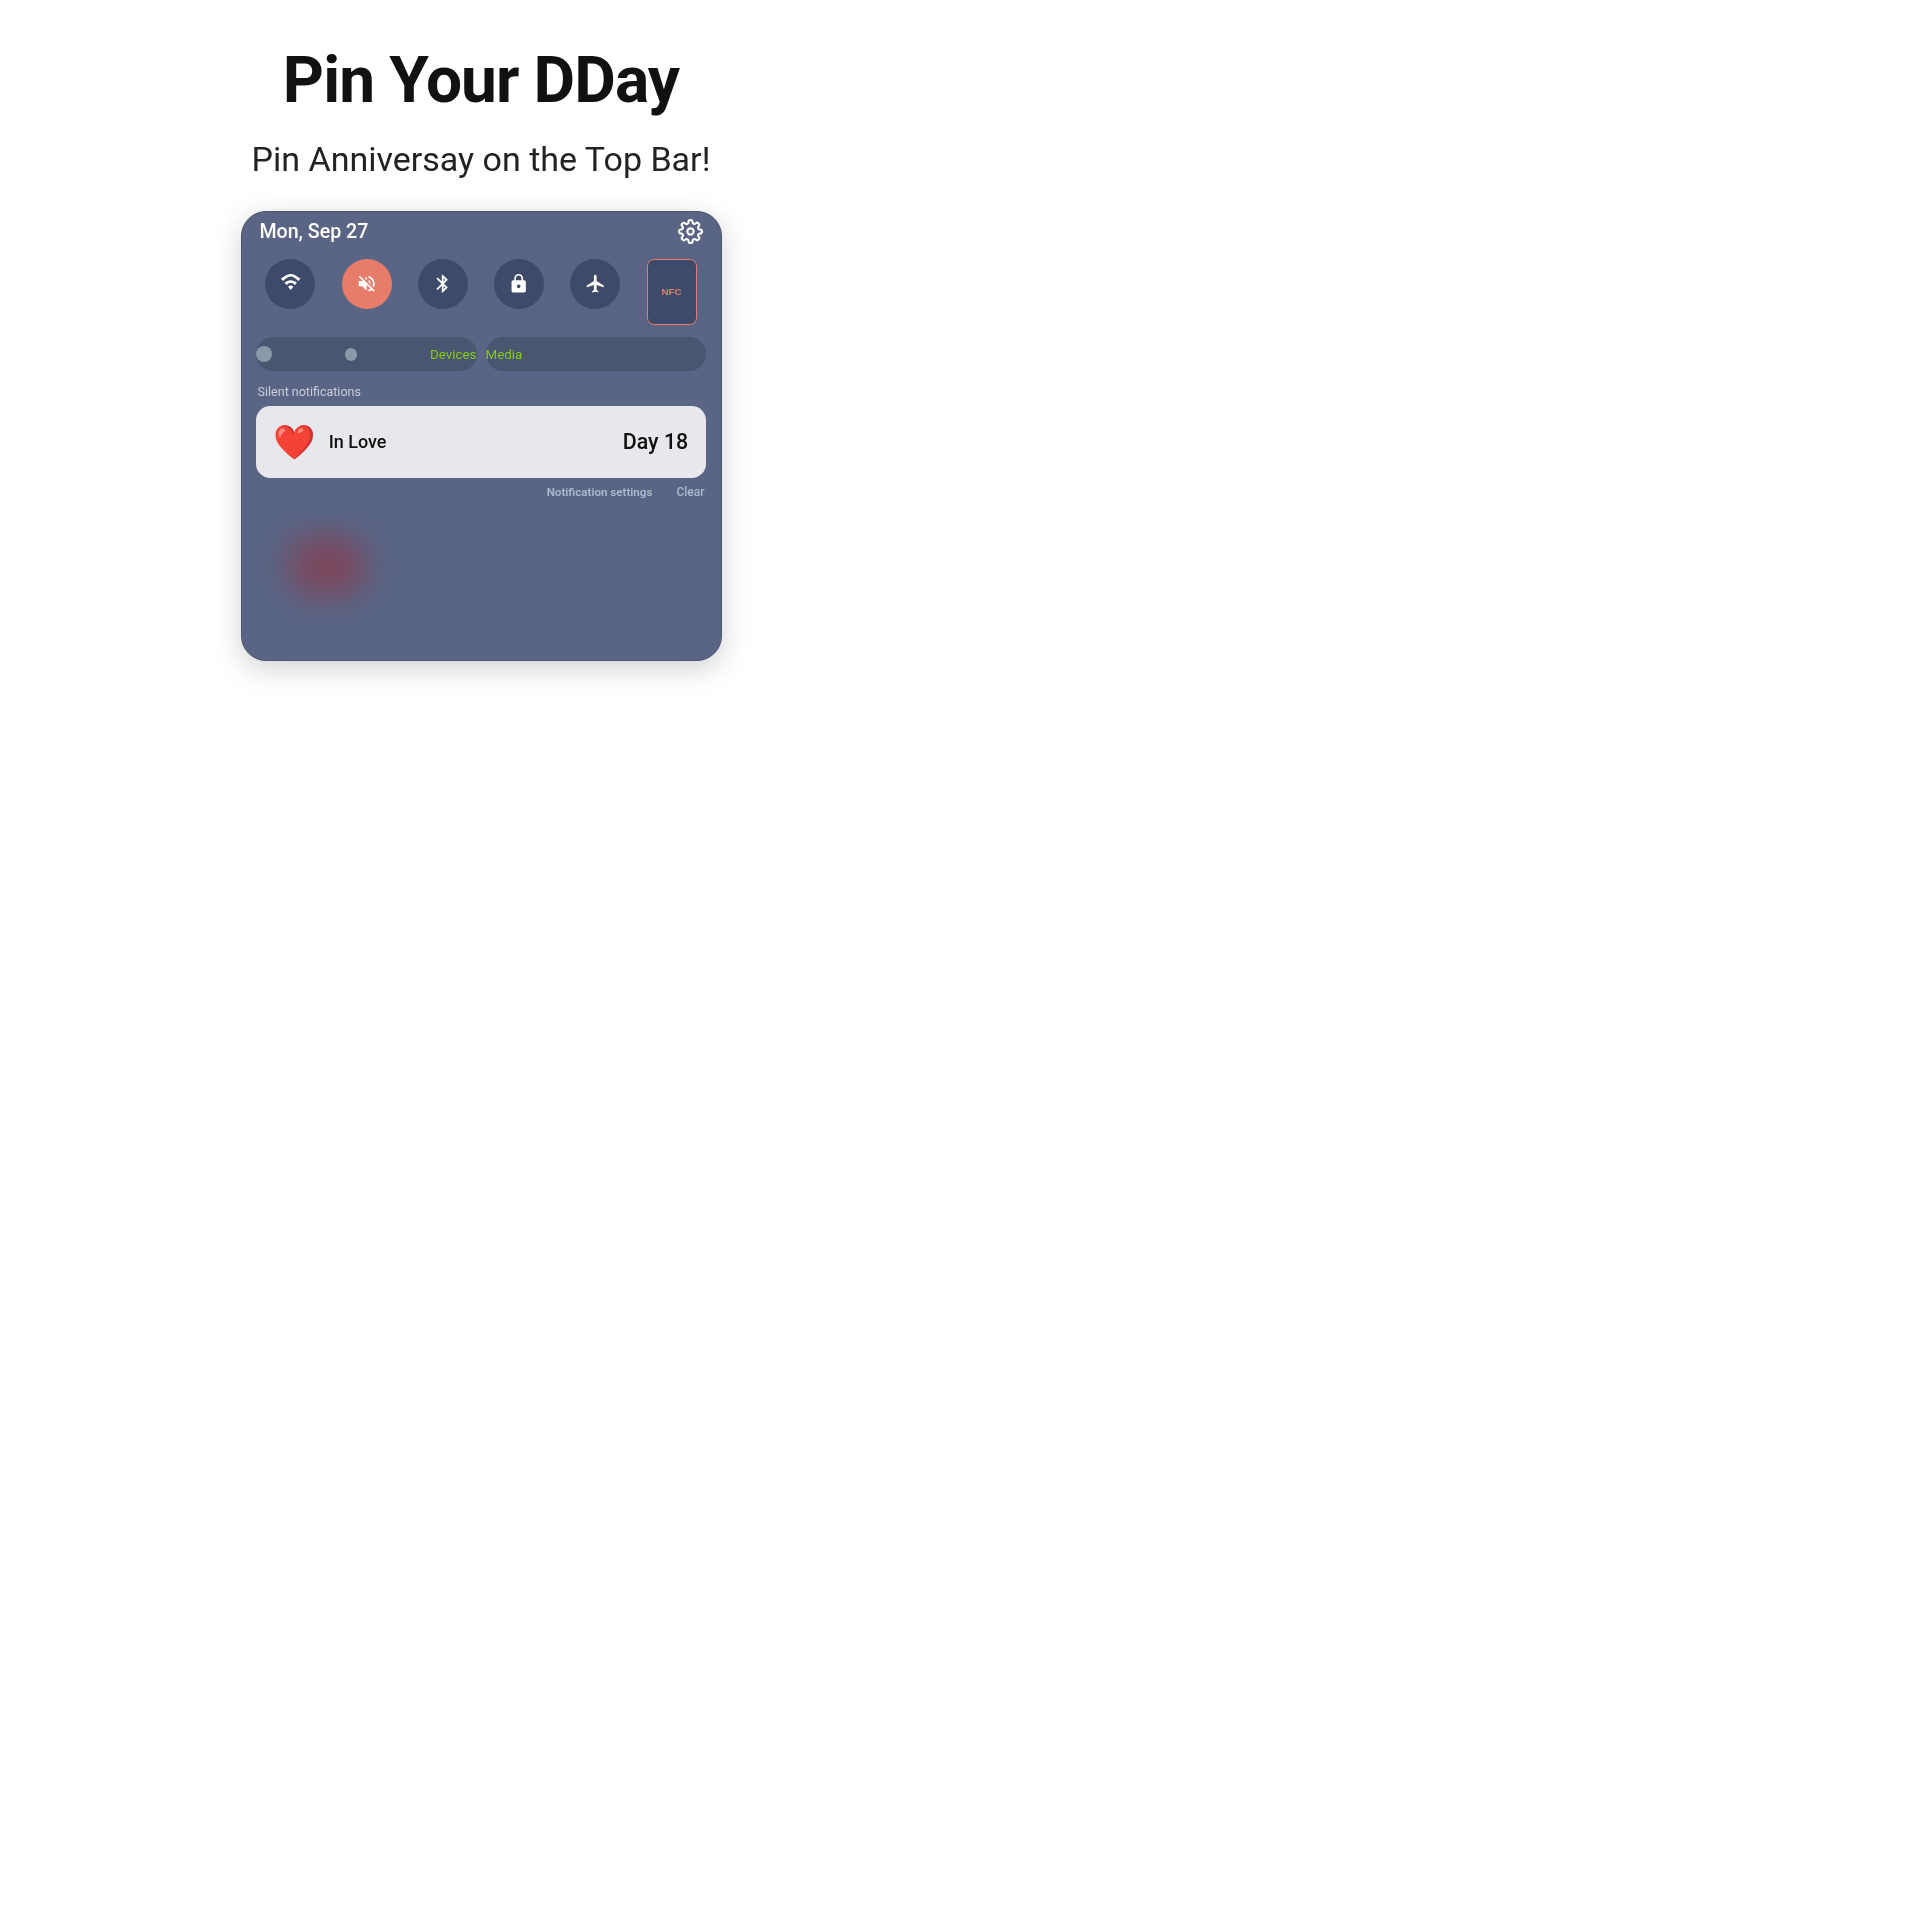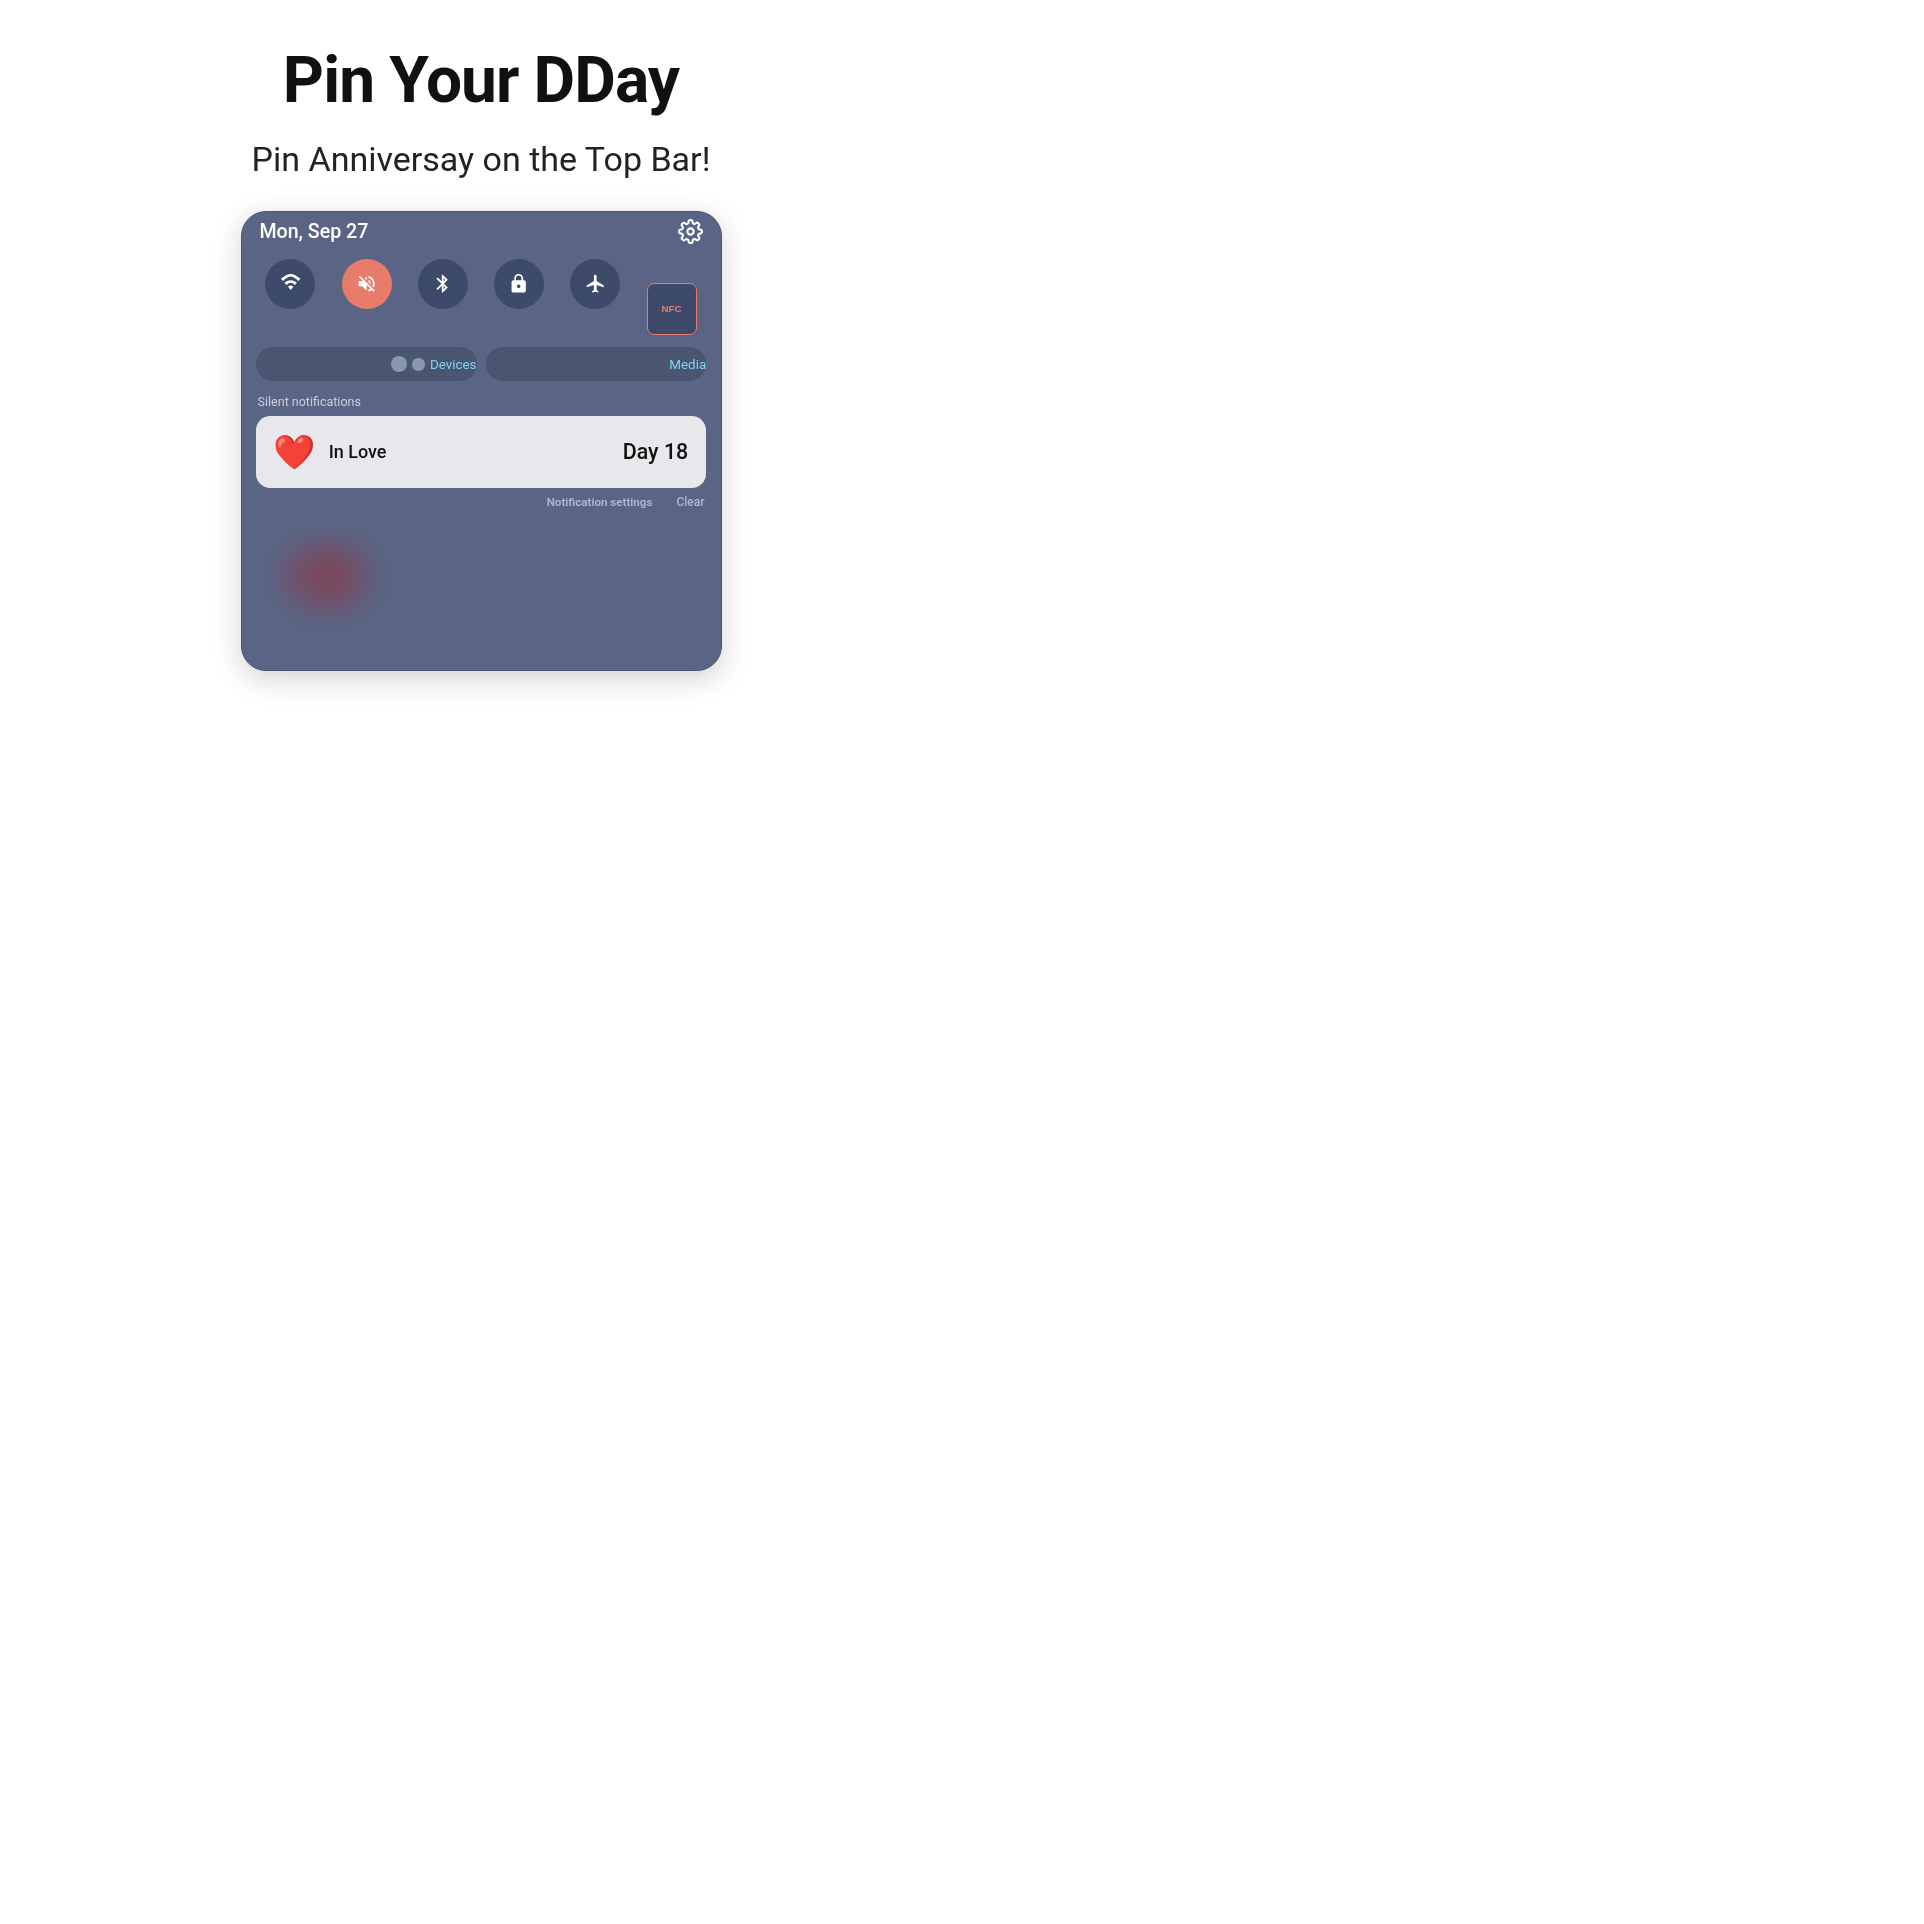--- a/index.html
+++ b/index.html
@@ -120,8 +120,7 @@
       border: 1.3px solid #e87c6a;
       border-radius: 7.1px;
       width: 50px;
-      height: 52px;
-      margin-top: 24px;
+      height: 66px;
     }
 
     .devices-media-row {

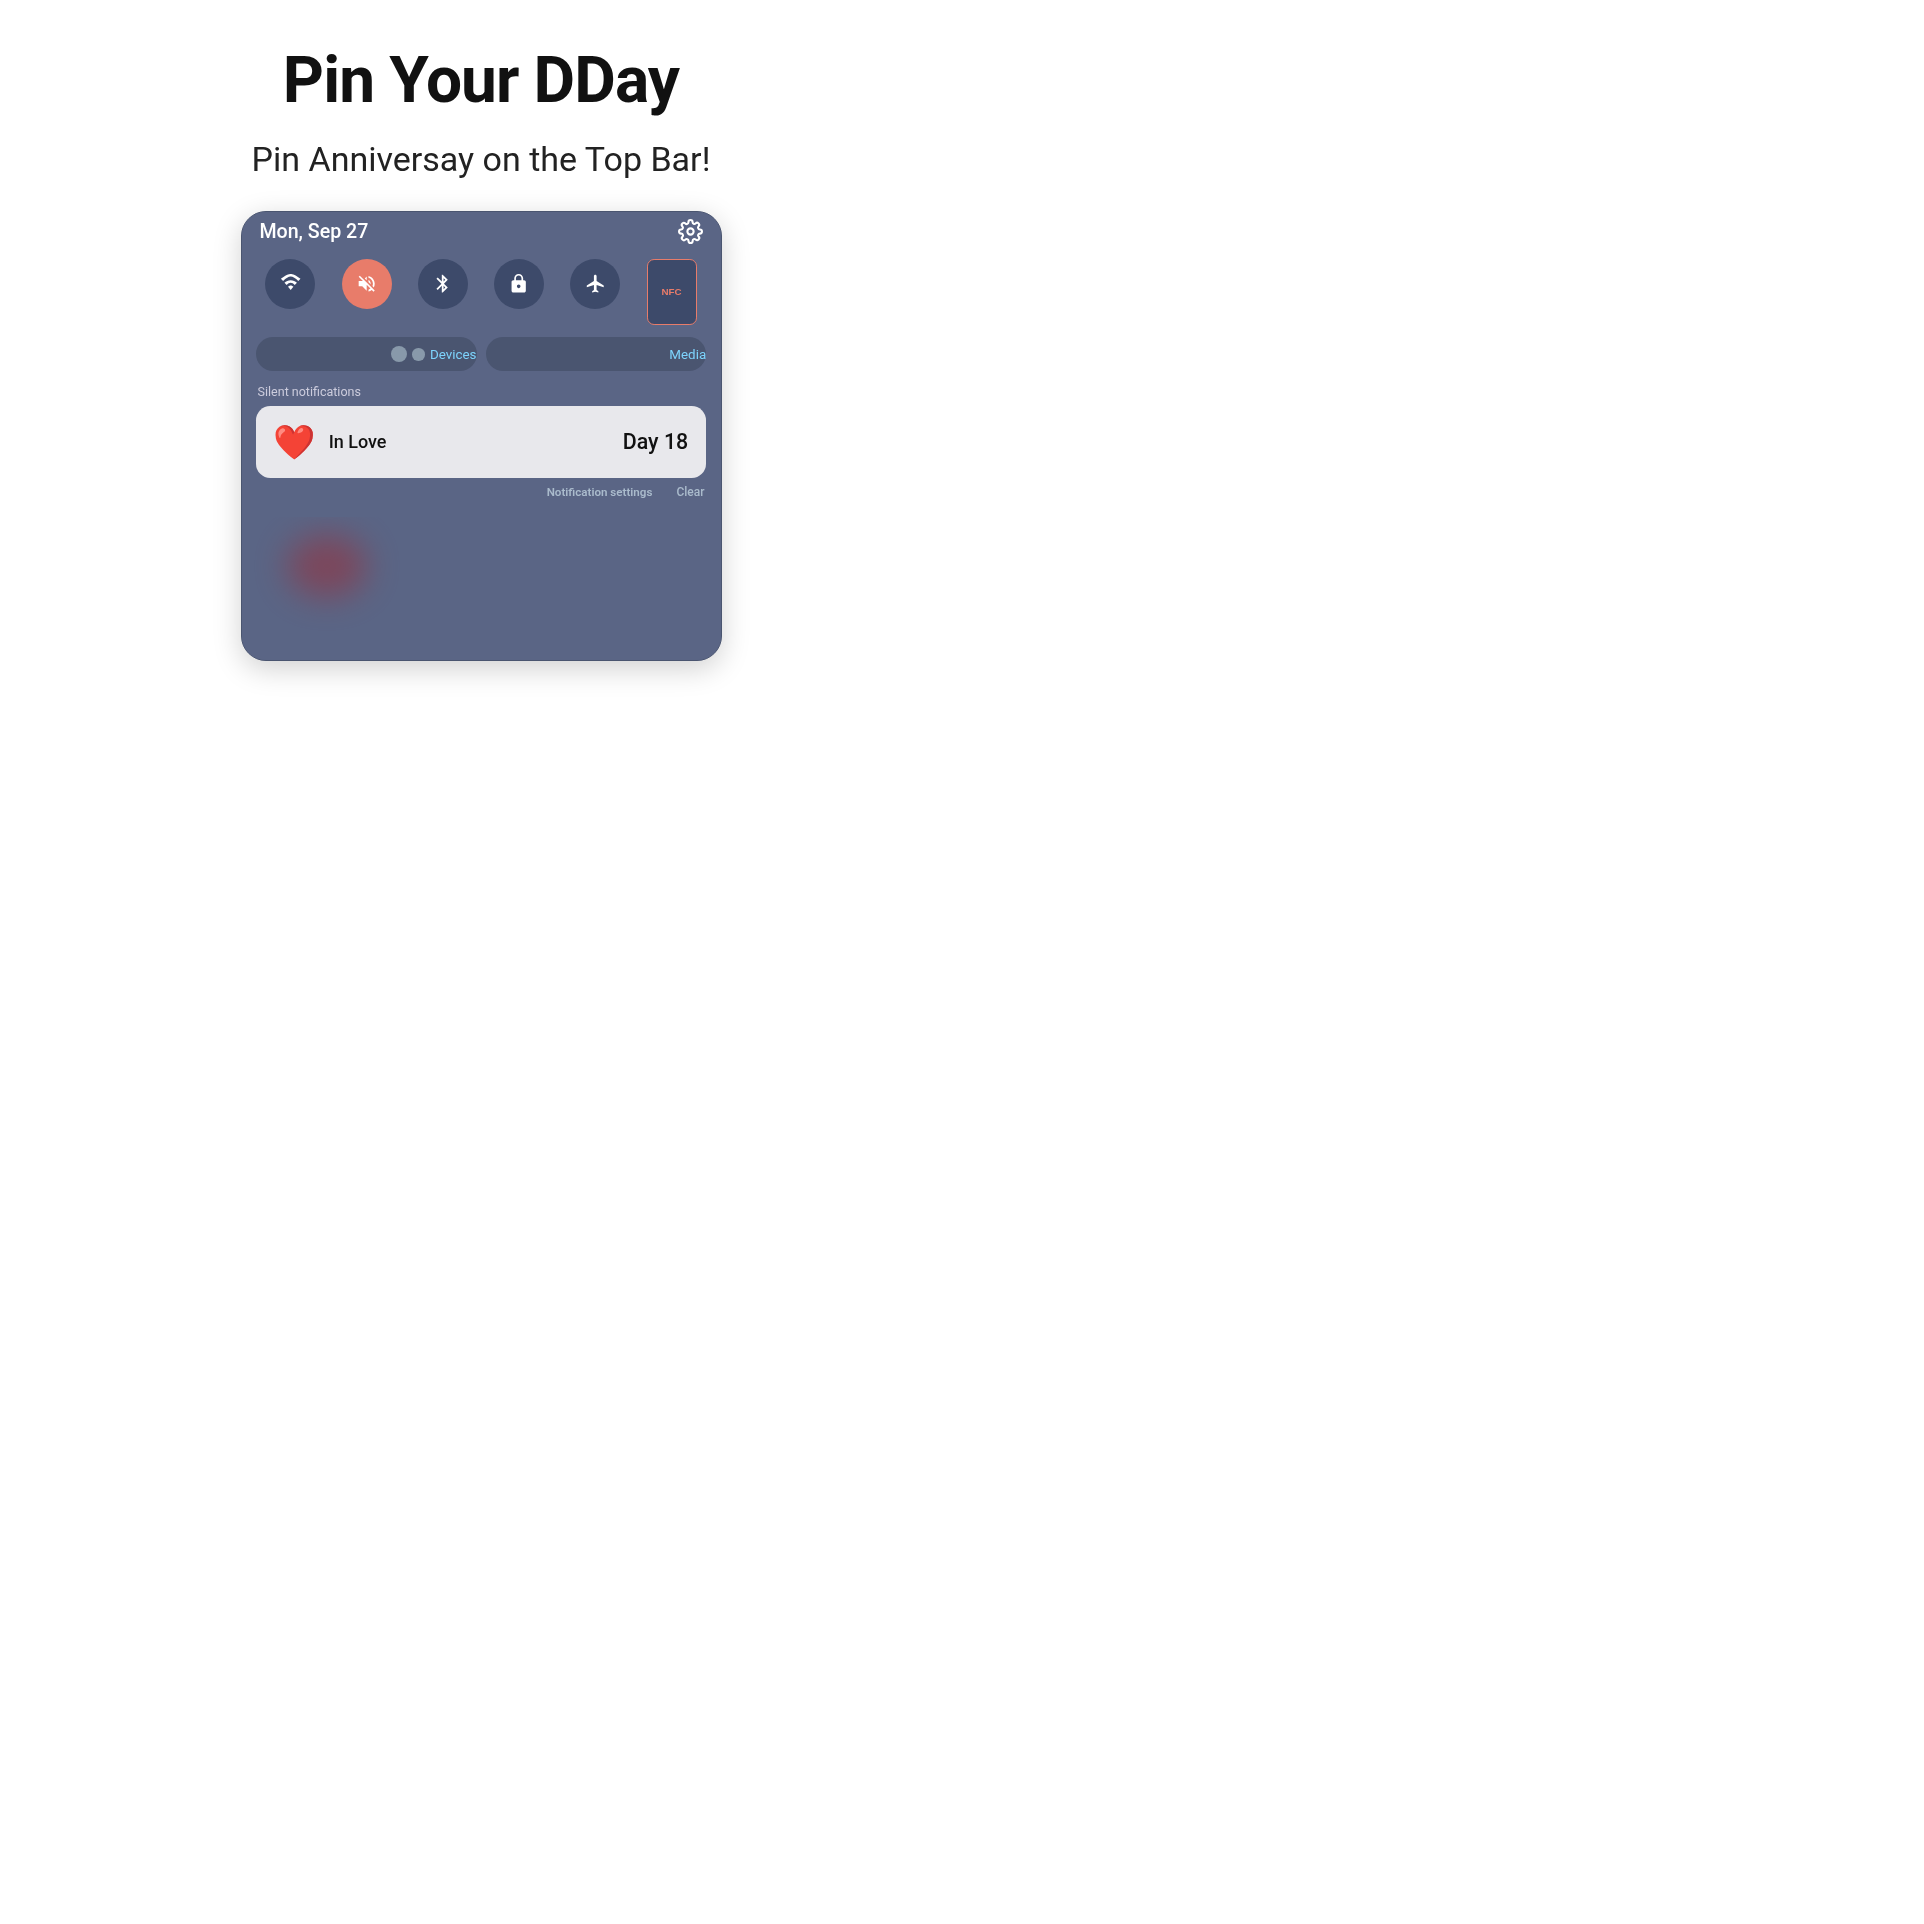--- a/index.html
+++ b/index.html
@@ -135,12 +135,12 @@
       border-radius: 21.4px;
       padding: 9px 0;
       text-align: center;
-      color: #7dd3fc;
+      color: #84cc16;
       font-size: 13.4px;
       cursor: pointer;
       display: flex;
       align-items: center;
-      justify-content: flex-end;
+      justify-content: space-between;
       gap: 5.3px;
     }
 

